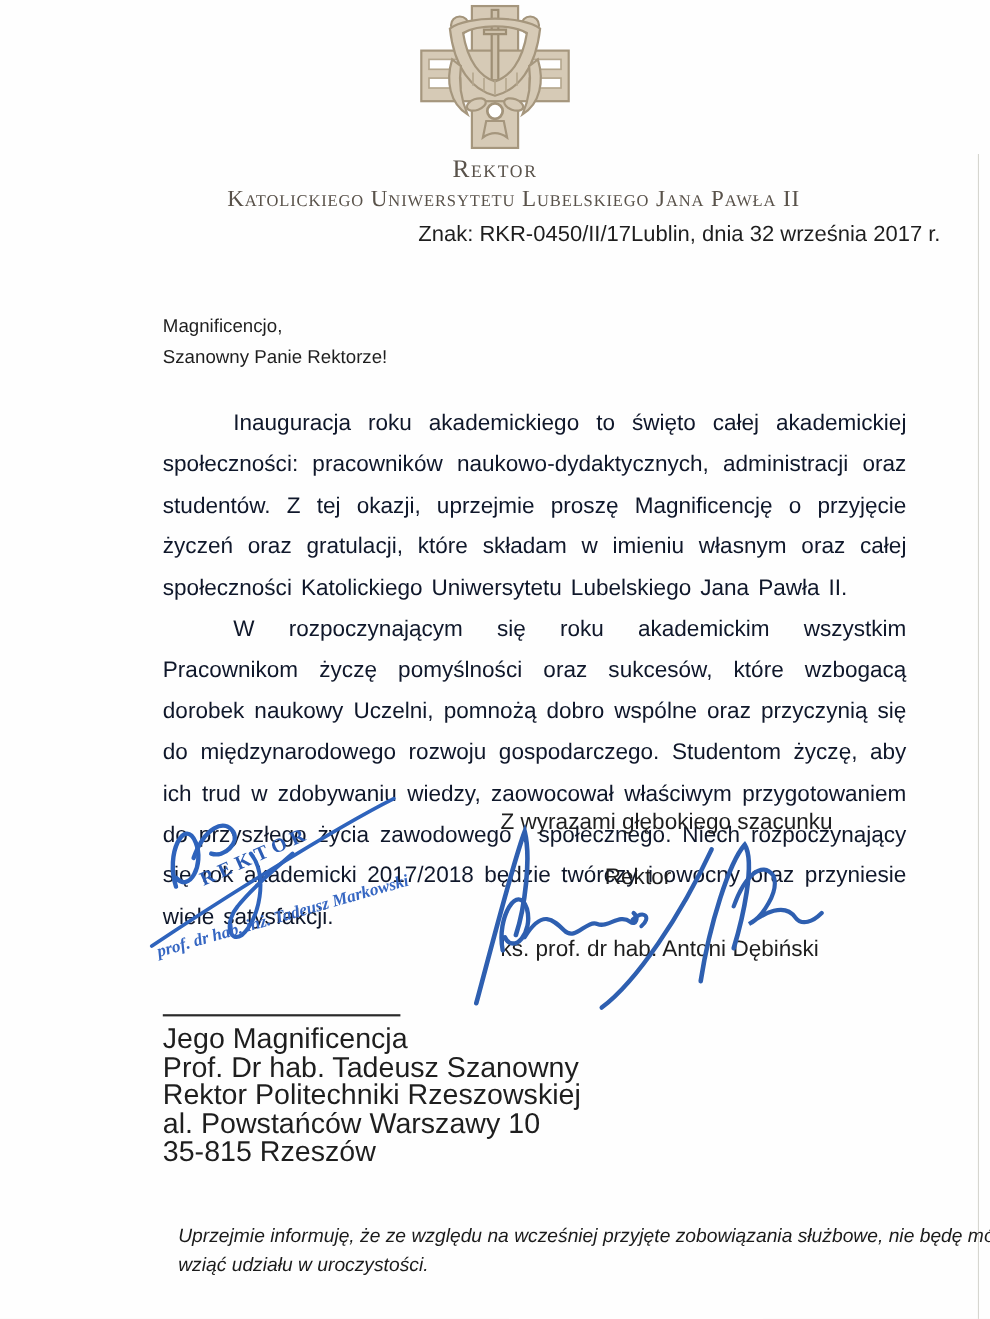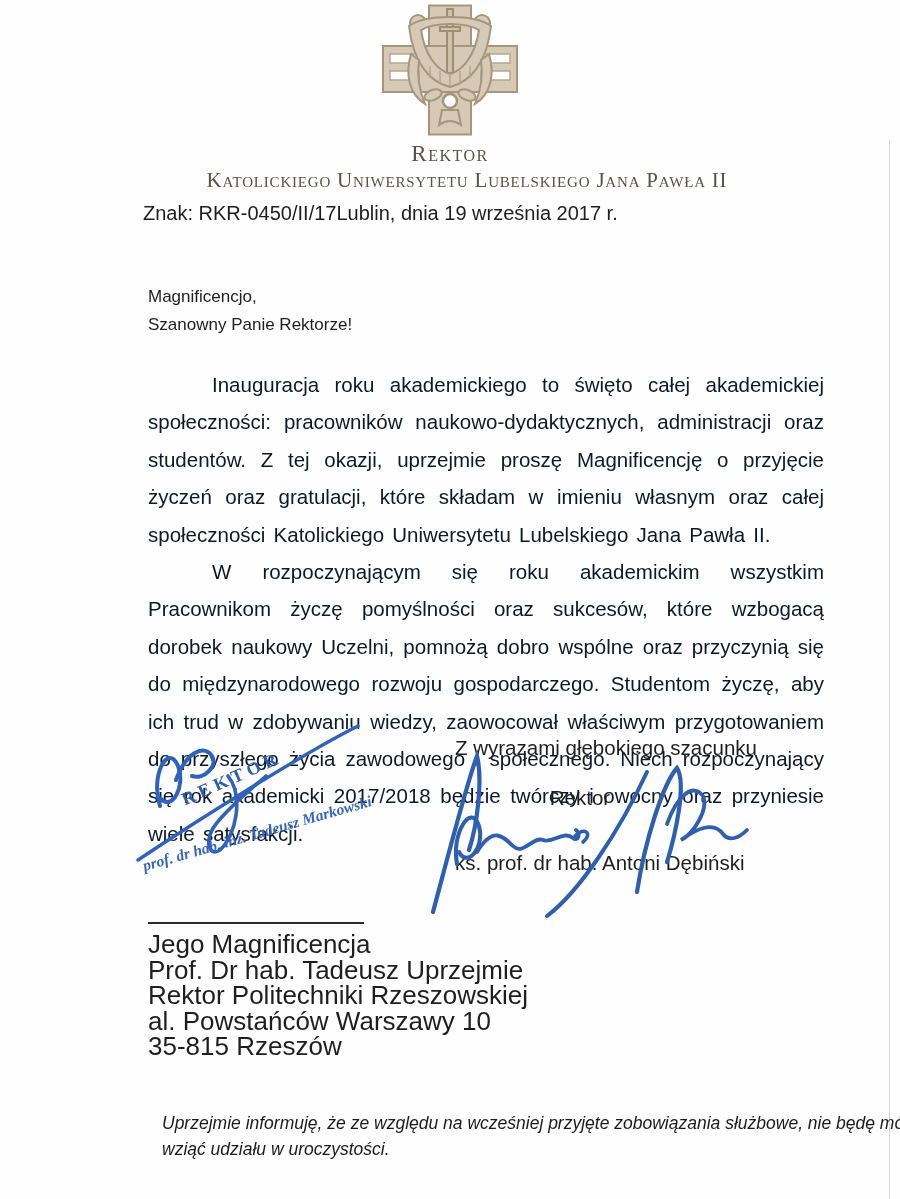--- a/index.html
+++ b/index.html
@@ -40,7 +40,7 @@
   }
   .ref-row{
     position:absolute;top:202px;left:143px;right:45px;
-    display:flex;justify-content:flex-start;
+    display:flex;justify-content:flex-end;
     font-size:20px;
   }
   

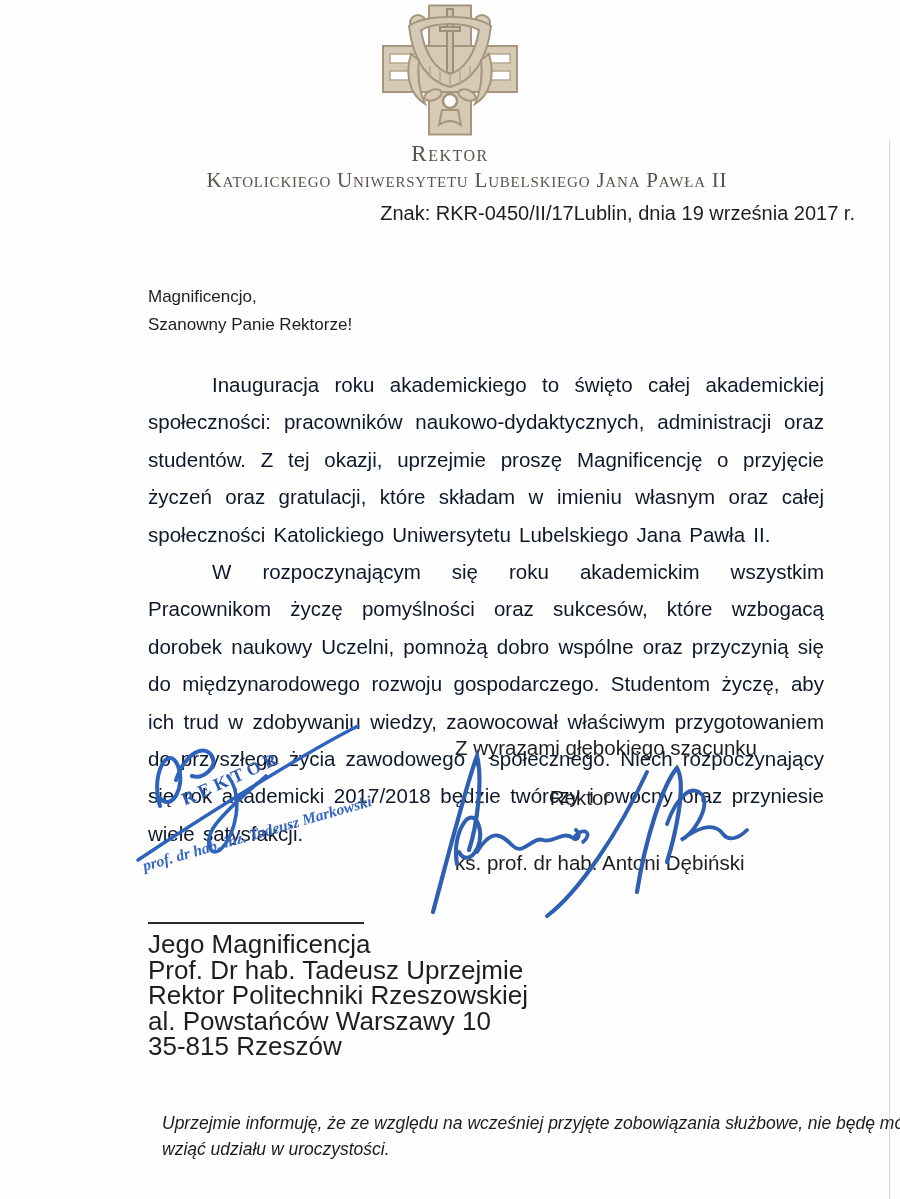--- a/index.html
+++ b/index.html
@@ -150,7 +150,7 @@
 
   <div class="ref-row">
     <span class="t">Znak: RKR-0450/II/17</span>
-    <span class="t">Lublin, dnia 19 września 2017 r.</span>
+    <span class="t">Lublin, dnia 32 września 2017 r.</span>
   </div>
 
   <div class="salutation">

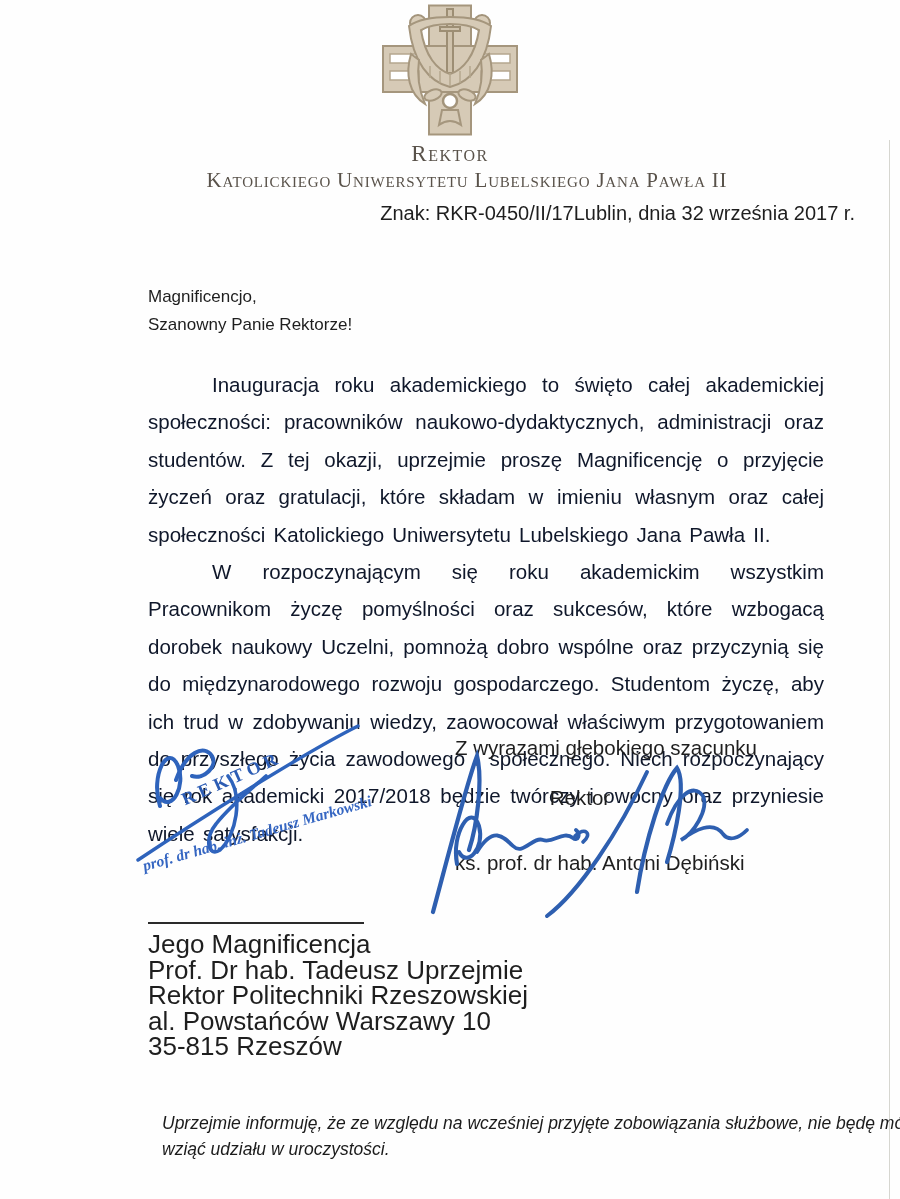--- a/index.html
+++ b/index.html
@@ -194,7 +194,7 @@
   <div class="recipient">
     <div class="recipient-rule"></div>
     <div>Jego Magnificencja</div>
-    <div>Prof. Dr hab. Tadeusz Uprzejmie</div>
+    <div>Prof. Dr hab. Tadeusz Szanowny</div>
     <div>Rektor Politechniki Rzeszowskiej</div>
     <div>al. Powstańców Warszawy 10</div>
     <div>35-815 Rzeszów</div>

